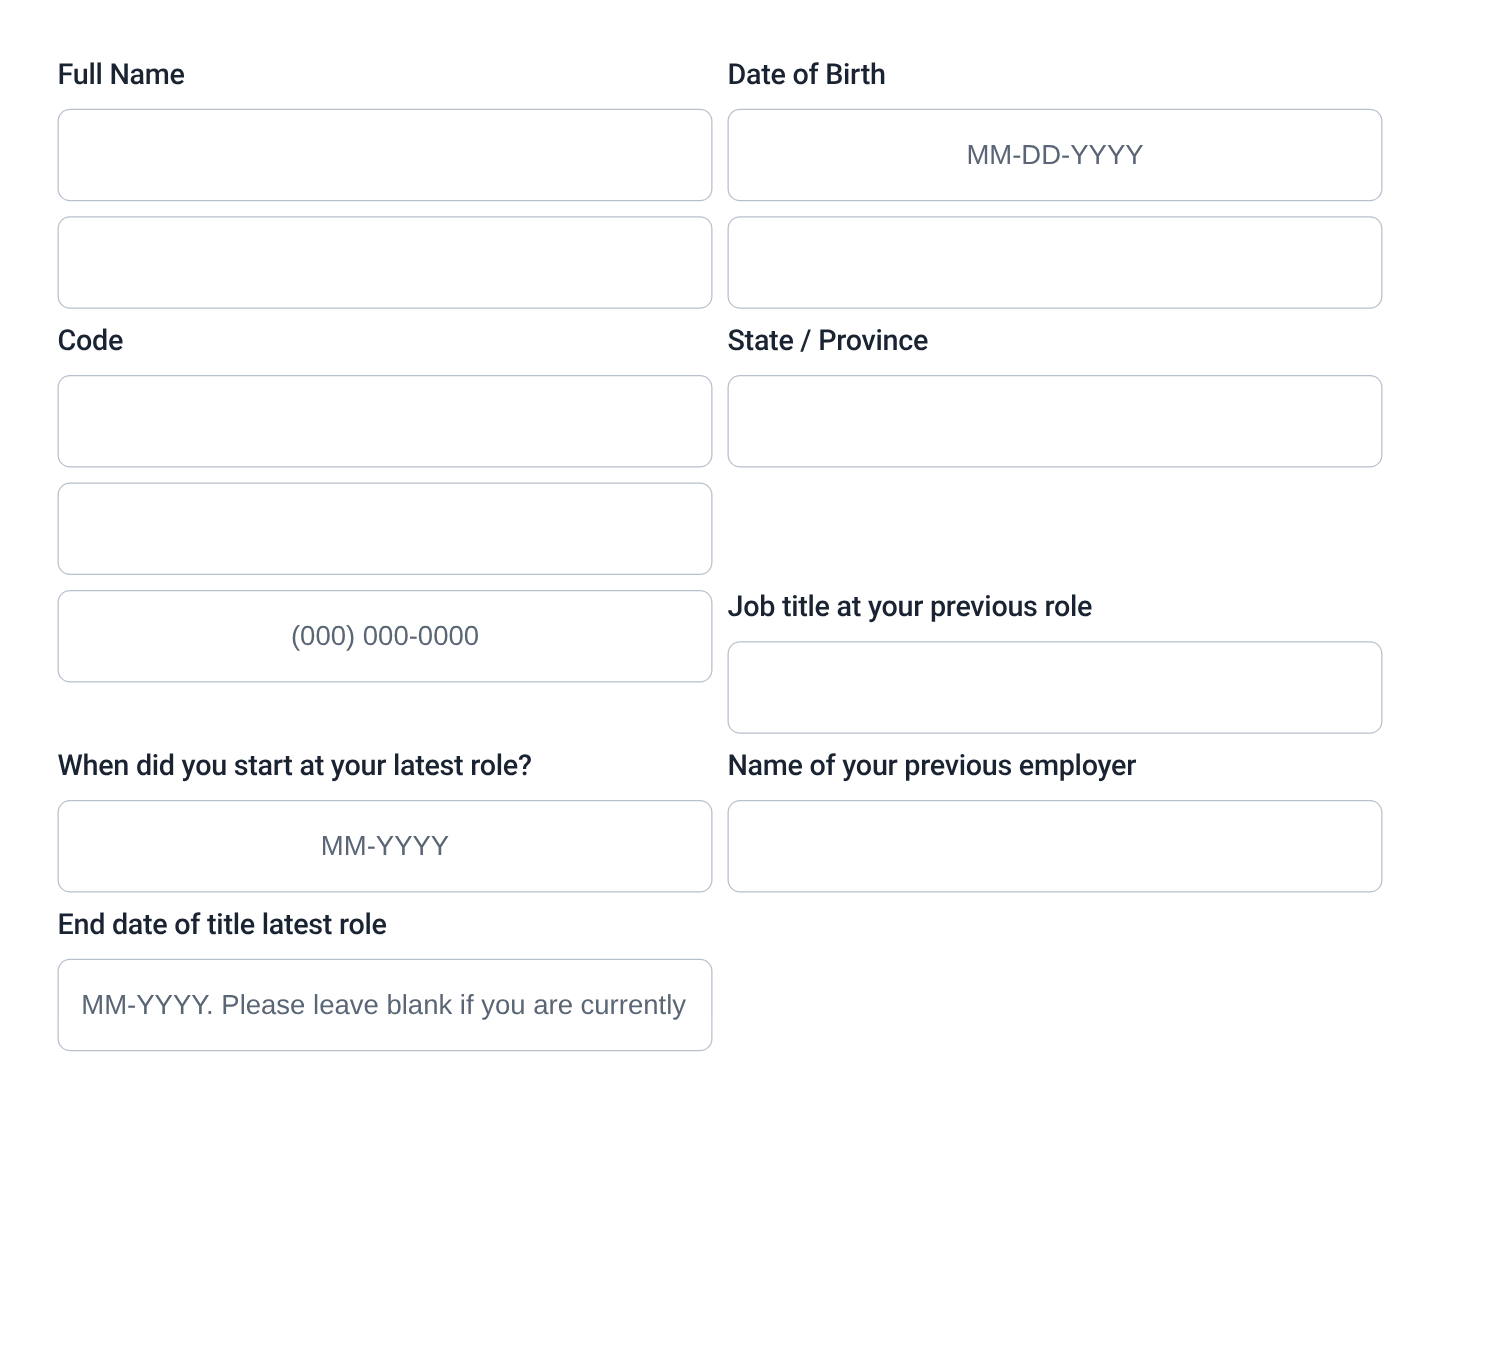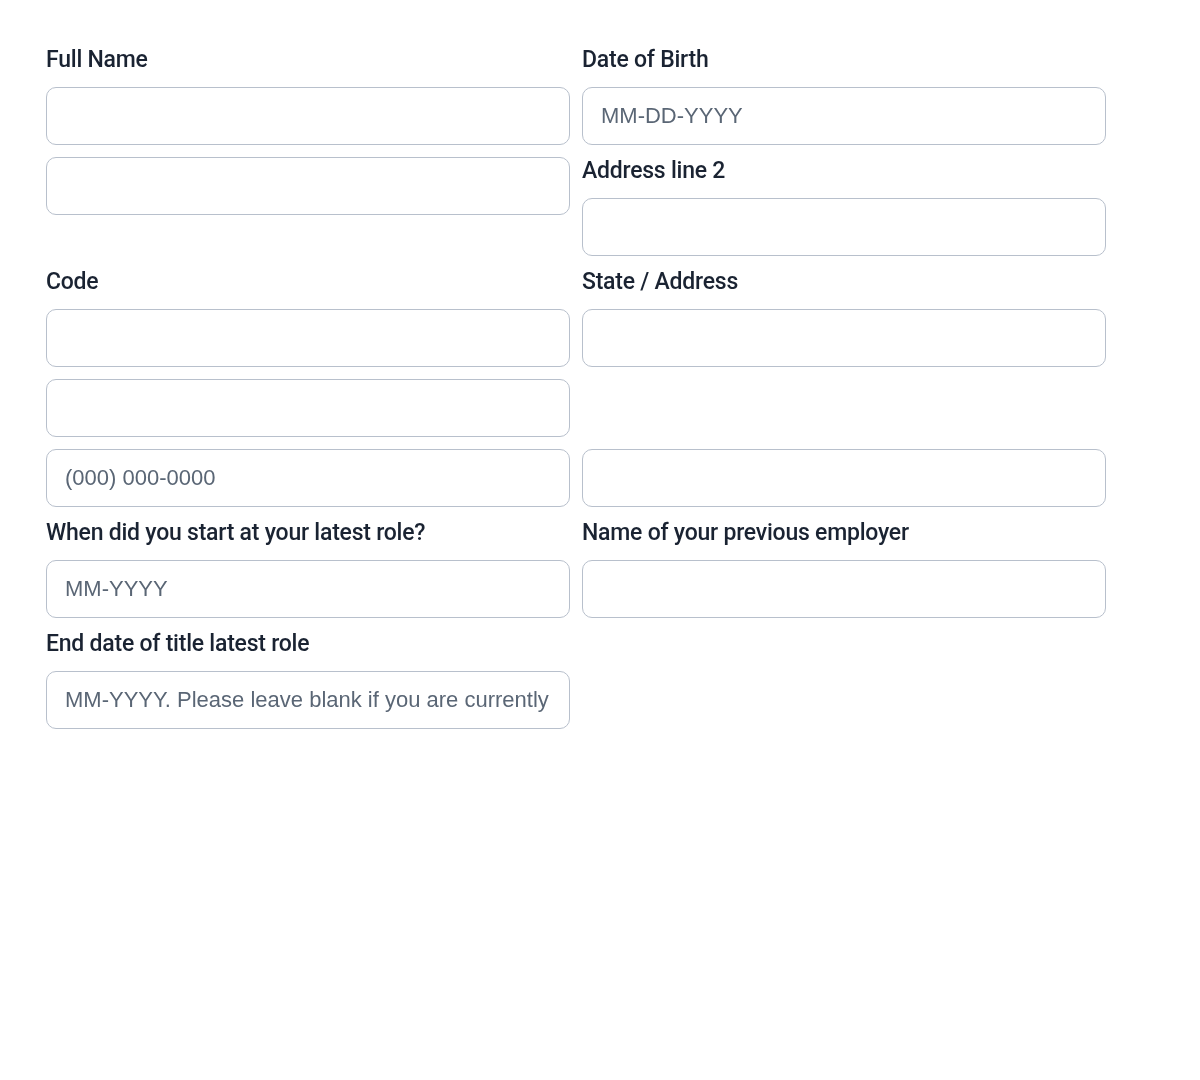--- a/index.html
+++ b/index.html
@@ -34,7 +34,7 @@
     }
     .field input {
       width: 100%;
-      height: 58px;
+      height: 74px;
       border: 1.5px solid #b8c0cc;
       border-radius: 10px;
       padding: 0 18px;
@@ -42,6 +42,7 @@
       color: #1a2332;
       background: #ffffff;
       outline: none;
+      text-align: center;
     }
     .field input::placeholder {
       color: #5a6675;

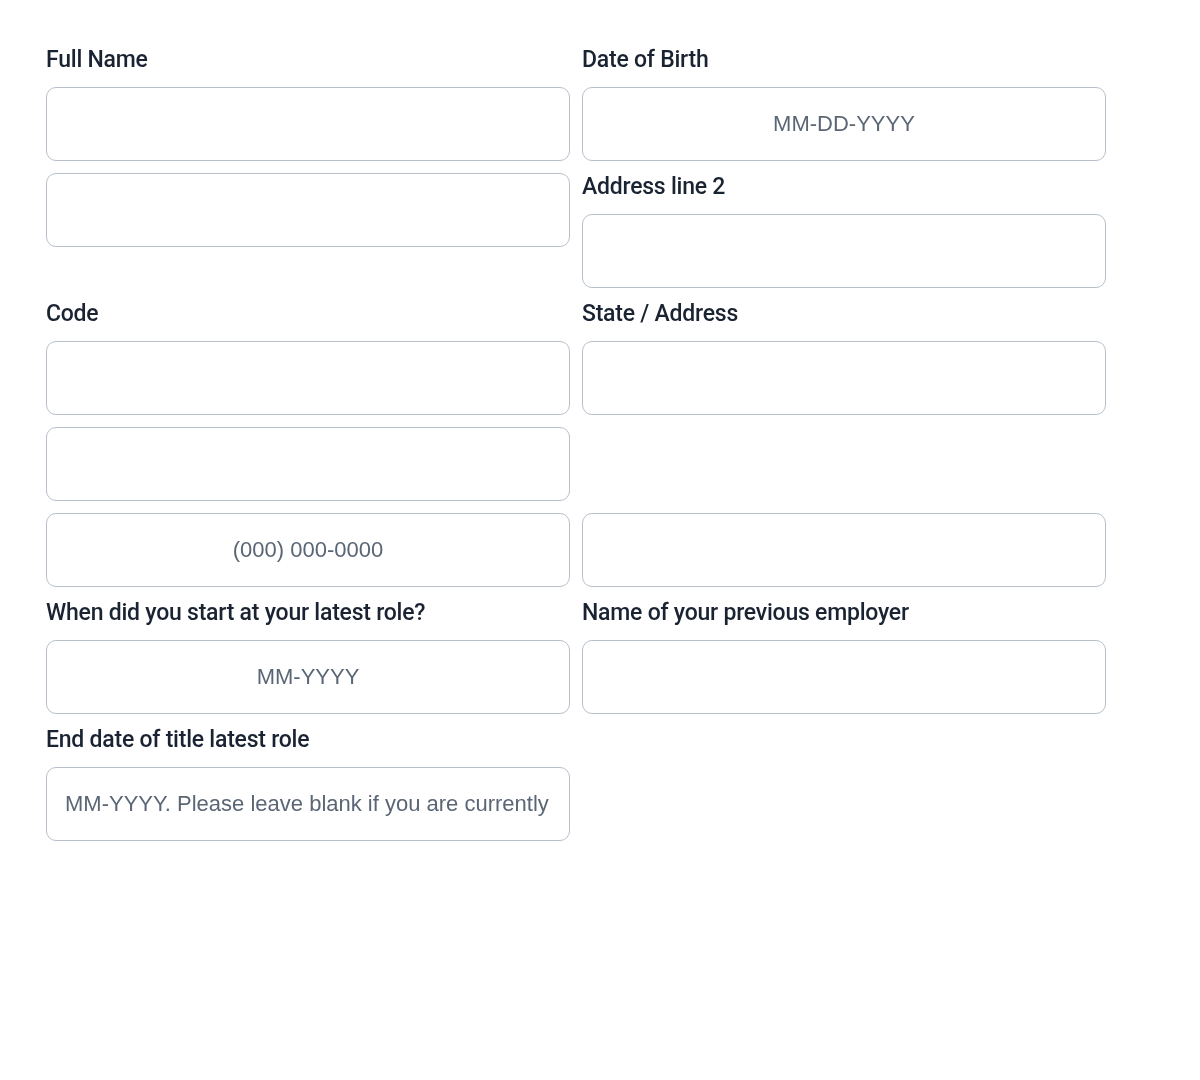--- a/index.html
+++ b/index.html
@@ -72,7 +72,6 @@
   </div>
 
   <div class="field">
-    <label>Address line 2</label>
     <input type="text" placeholder="" style="">
   </div>
 

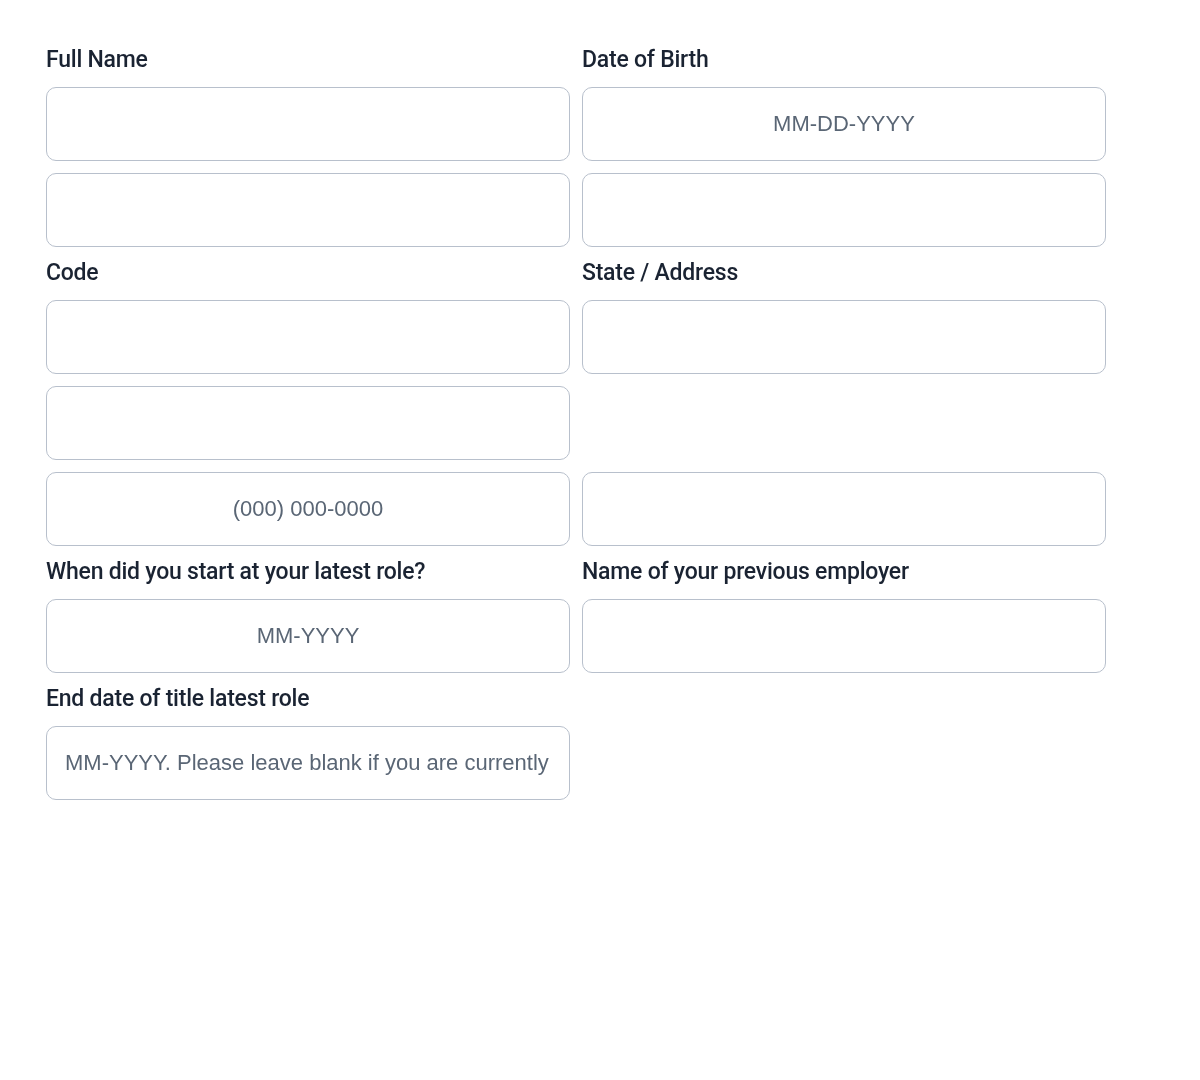--- a/index.html
+++ b/index.html
@@ -81,7 +81,7 @@
   </div>
 
   <div class="field">
-    <label>State / Address</label>
+    <label>State / Province</label>
     <input type="text" placeholder="" style="">
   </div>
 

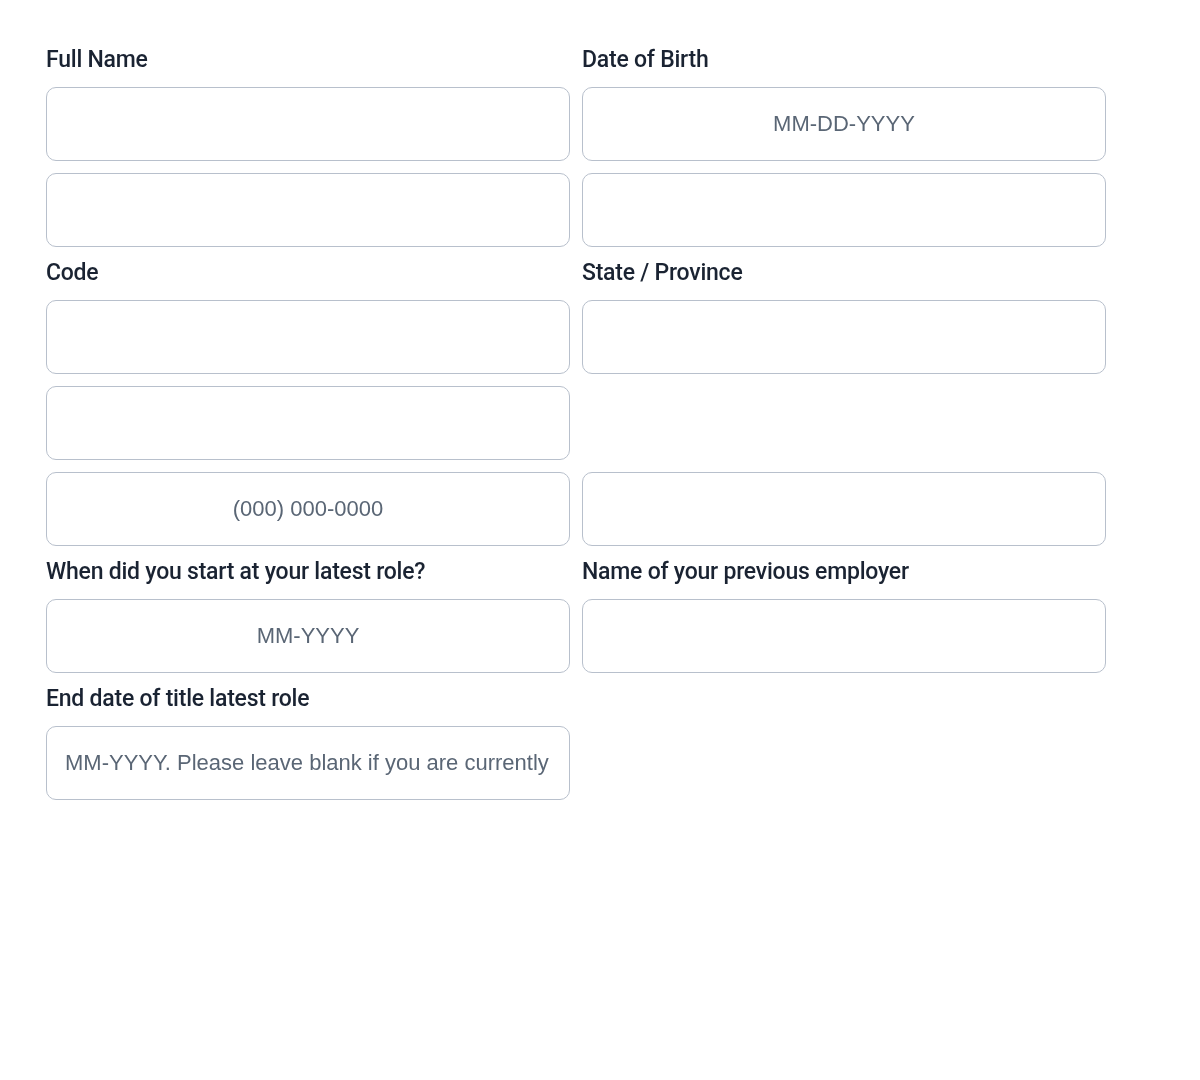--- a/index.html
+++ b/index.html
@@ -97,6 +97,7 @@
   </div>
 
   <div class="field">
+    <label>Job title at your previous role</label>
     <input type="text" placeholder="" style="">
   </div>
 

